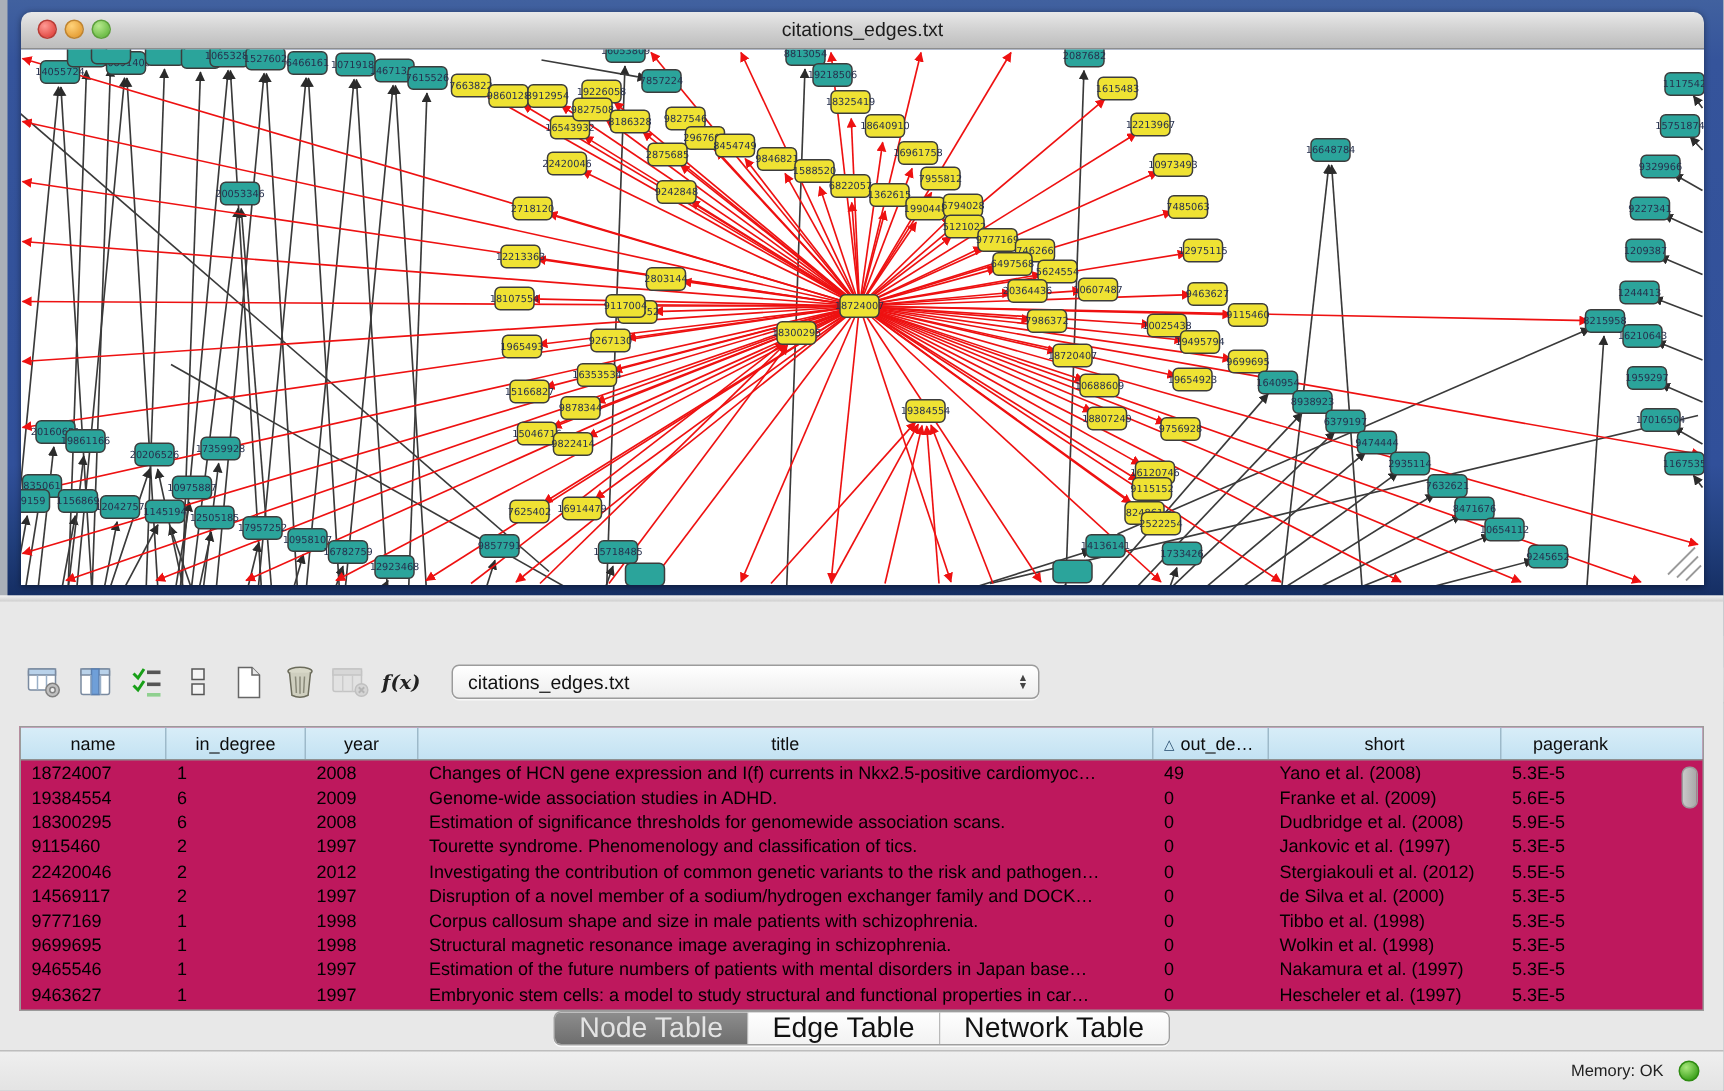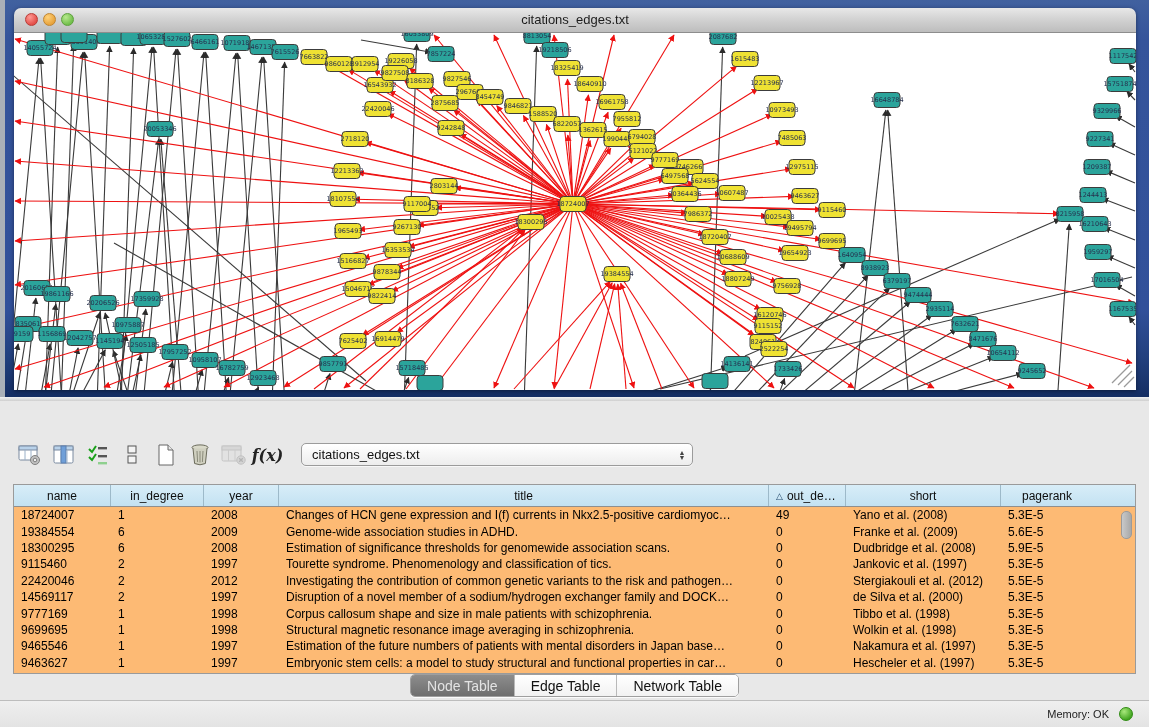--- a/index.html
+++ b/index.html
@@ -32,7 +32,7 @@
   #toolbar{left:16px;top:18px;height:26px;display:flex;align-items:center;}
   .tool-btn{width:27px;height:24px;margin-right:7px;display:flex;align-items:center;justify-content:center;}
   .tool-btn svg{display:block;}
-  #fx-icon{font-family:"DejaVu Serif",serif;font-style:italic;font-weight:bold;font-size:16px;color:#222;}
+  #fx-icon{font-family:"DejaVu Serif",serif;font-style:italic;font-weight:bold;font-size:13px;color:#222;}
   #table-select{position:absolute;left:285px;top:1px;width:392px;height:23px;border:1px solid #9b9b9b;border-radius:5px;background:linear-gradient(180deg,#ffffff,#ededed);box-sizing:border-box;display:flex;align-items:center;box-shadow:0 1px 0 rgba(255,255,255,.7);}
   #select-value{flex:1;padding-left:10px;font-size:13px;color:#111;}
   #select-arrows{width:20px;display:flex;flex-direction:column;align-items:center;line-height:5px;font-size:7px;color:#444;}

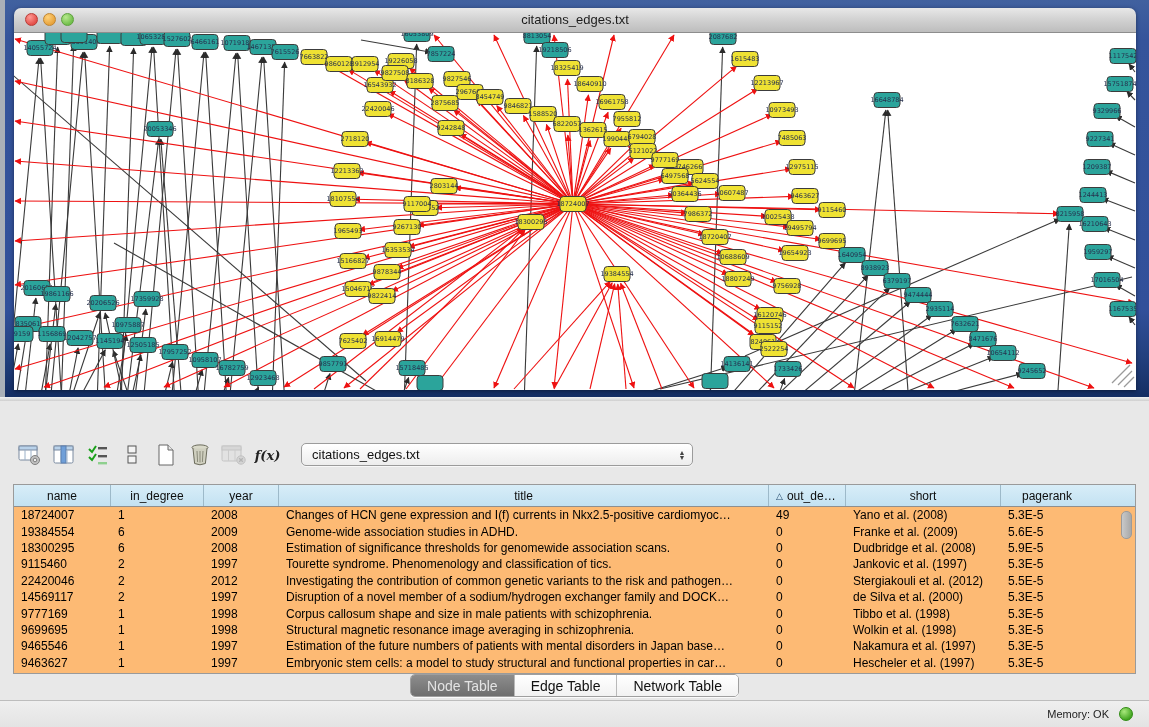--- a/index.html
+++ b/index.html
@@ -37,7 +37,7 @@
   #select-value{flex:1;padding-left:10px;font-size:13px;color:#111;}
   #select-arrows{width:20px;display:flex;flex-direction:column;align-items:center;line-height:5px;font-size:7px;color:#444;}
   
-  #data-table{left:13px;top:60px;width:1123px;height:190px;background:#fdba74;border:1px solid #9a9a9a;box-sizing:border-box;}
+  #data-table{left:13px;top:60px;width:1123px;height:190px;background:#be185d;border:1px solid #9a9a9a;box-sizing:border-box;}
   #table-head{display:flex;height:22px;background:linear-gradient(180deg,#d8edf8,#c3e2f2);border-bottom:1px solid #8f8f8f;box-sizing:border-box;}
   .th{display:flex;align-items:center;justify-content:center;font-size:12px;color:#0d0d0d;border-right:1px solid #9db9c9;box-sizing:border-box;overflow:hidden;white-space:nowrap;}
   .th:last-child{border-right:none;}

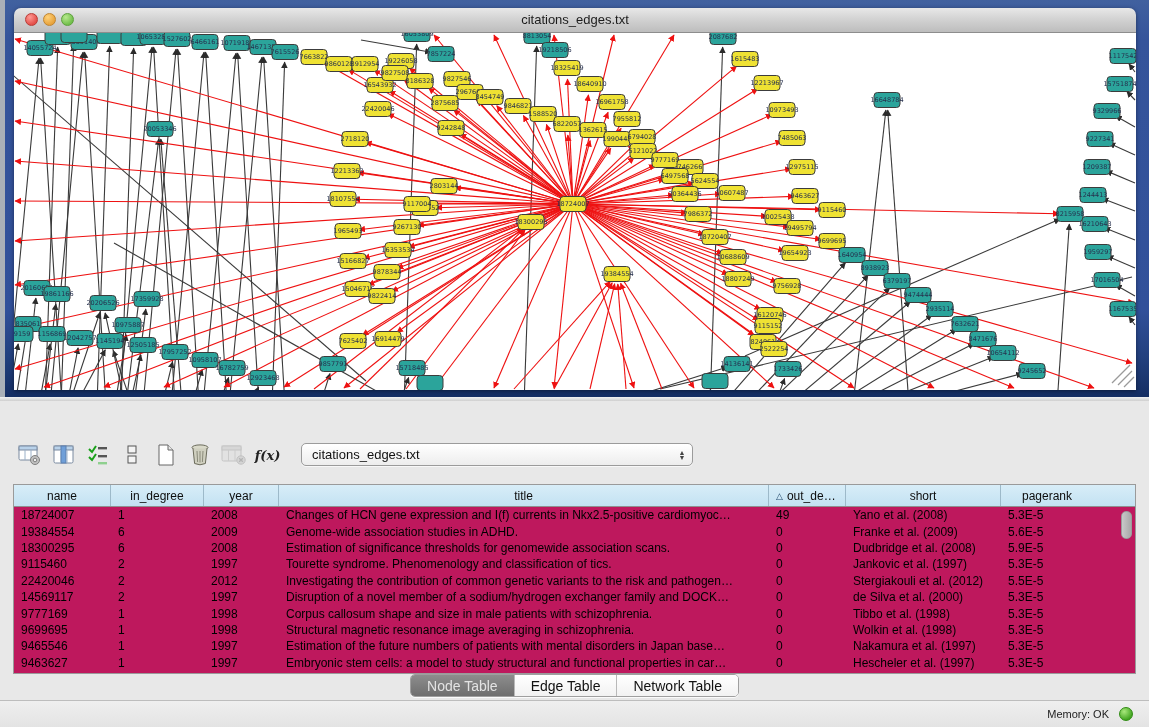--- a/index.html
+++ b/index.html
@@ -48,7 +48,7 @@
   
   #tabbar{left:0;top:674px;width:1149px;display:flex;justify-content:center;}
   #tab-group{display:flex;height:21px;border:1px solid #9f9f9f;border-radius:5px;overflow:hidden;background:#fff;box-shadow:0 1px 0 rgba(255,255,255,.8);}
-  .tab{display:flex;align-items:center;justify-content:center;font-size:14px;padding:0 16px;color:#111;background:linear-gradient(180deg,#ffffff,#f2f2f2);border-right:1px solid #b9b9b9;}
+  .tab{display:flex;align-items:center;justify-content:center;font-size:19px;padding:0 16px;color:#111;background:linear-gradient(180deg,#ffffff,#f2f2f2);border-right:1px solid #b9b9b9;}
   .tab:last-child{border-right:none;}
   .tab.active{background:linear-gradient(180deg,#8d8d8d,#6e6e6e);color:#e3e3e3;}
   

